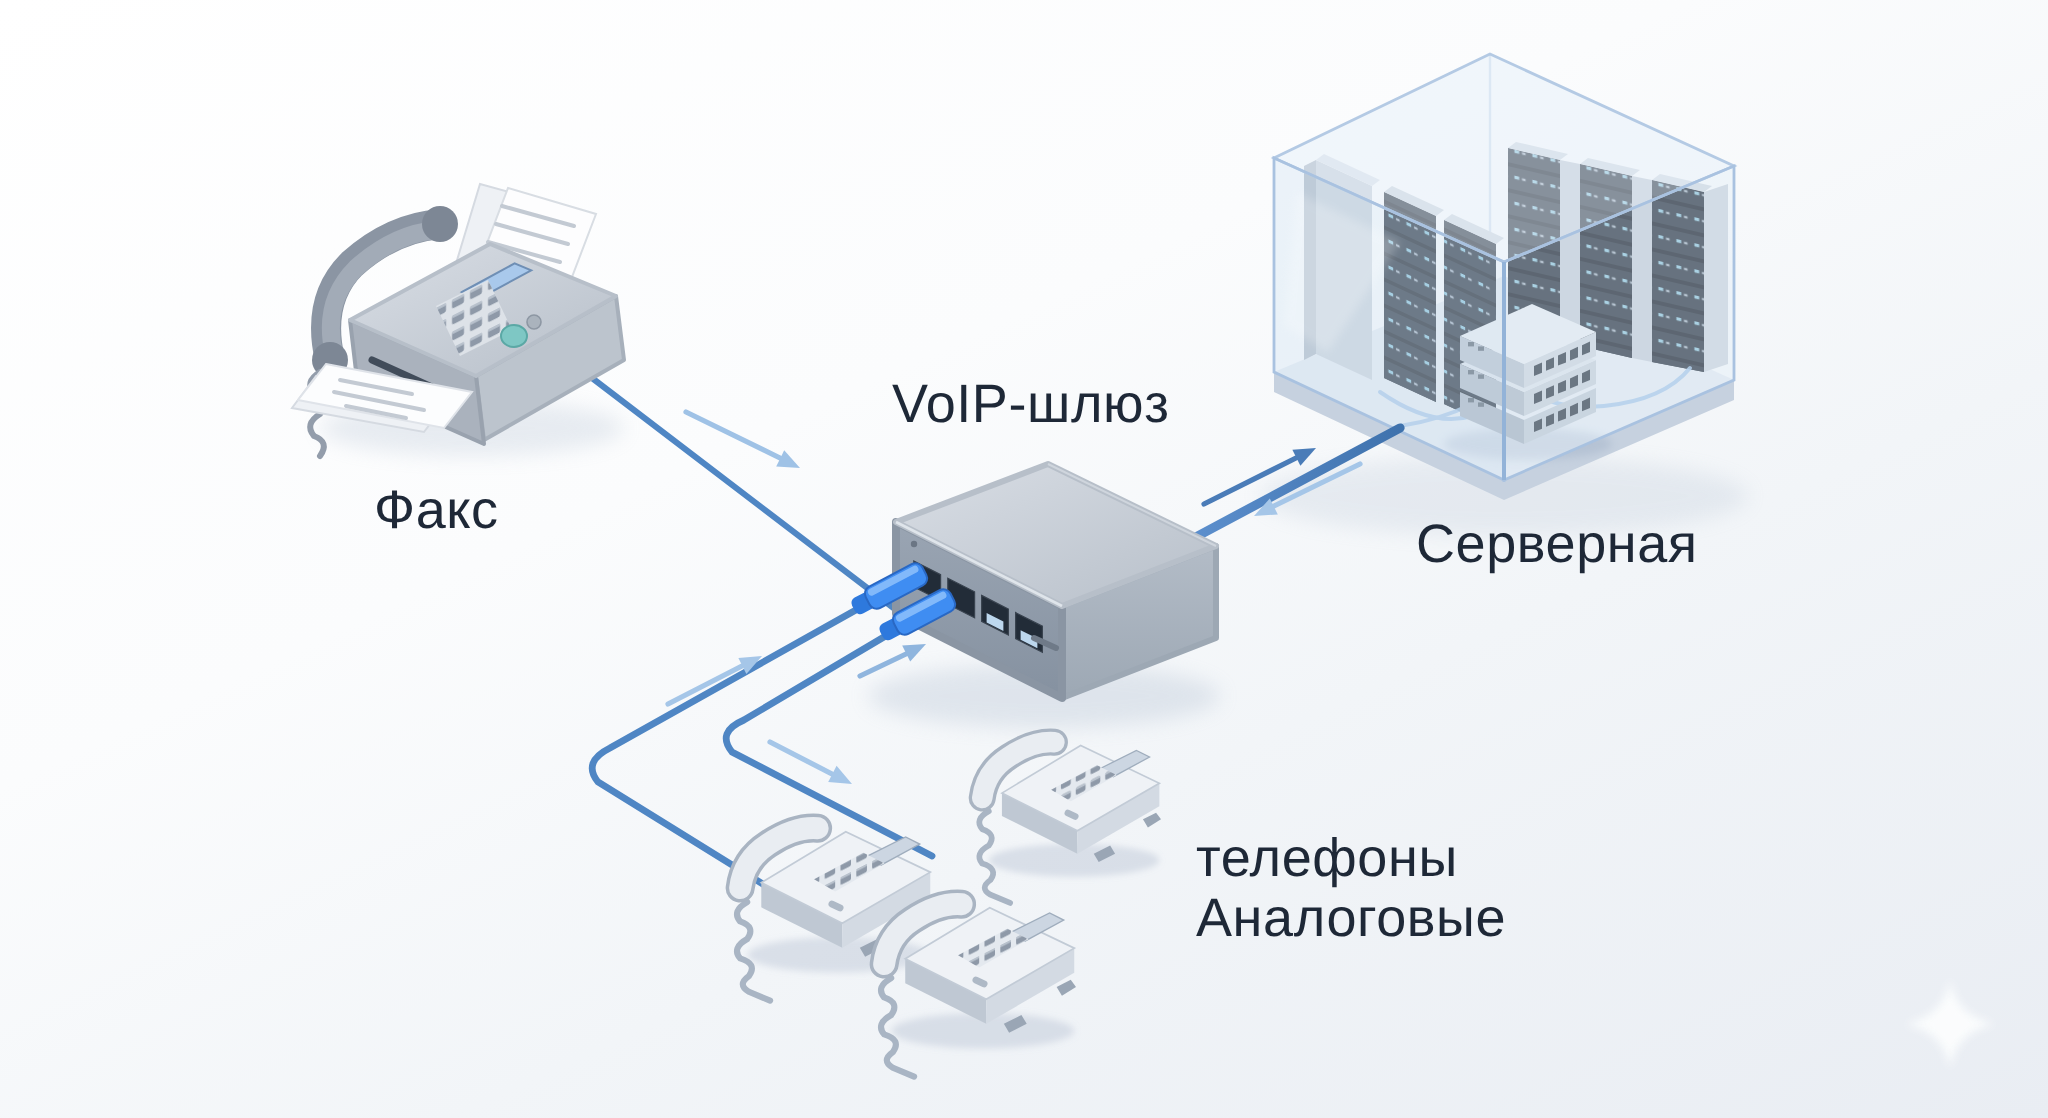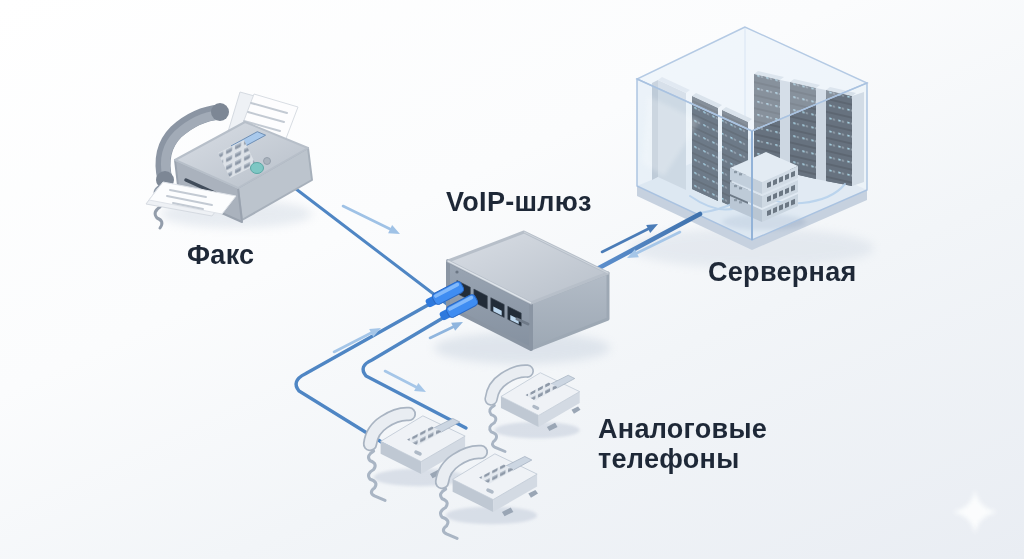--- a/index.html
+++ b/index.html
@@ -6,7 +6,7 @@
   body{width:1024px;height:559px;overflow:hidden;font-family:"Liberation Sans","DejaVu Sans",sans-serif;}
   .stage{position:relative;width:1024px;height:559px;background:linear-gradient(155deg,#ffffff 0%,#fbfcfd 38%,#f2f5f8 64%,#e9edf3 100%);}
   .stage svg{position:absolute;left:0;top:0;}
-  .lbl{position:absolute;color:#1e2837;font-weight:700;font-size:27px;letter-spacing:.3px;line-height:30px;white-space:nowrap;}
+  .lbl{position:absolute;color:#1e2837;font-weight:400;font-size:27px;letter-spacing:.3px;line-height:30px;white-space:nowrap;}
 </style>
 </head>
 <body>

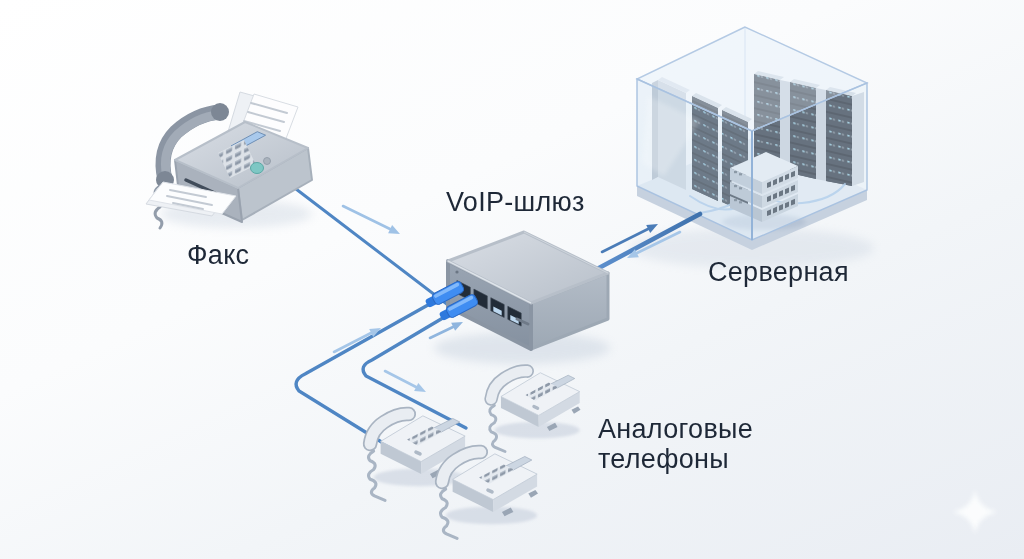--- a/index.html
+++ b/index.html
@@ -285,8 +285,8 @@
   <div class="lbl" style="left:446px;top:187px;">VoIP-шлюз</div>
   <div class="lbl" style="left:708px;top:257px;">Серверная</div>
   <div class="lbl" style="left:598px;top:414px;">
+    <div>телефоны</div>
     <div>Аналоговые</div>
-    <div>телефоны</div>
   </div>
 </div>
 

